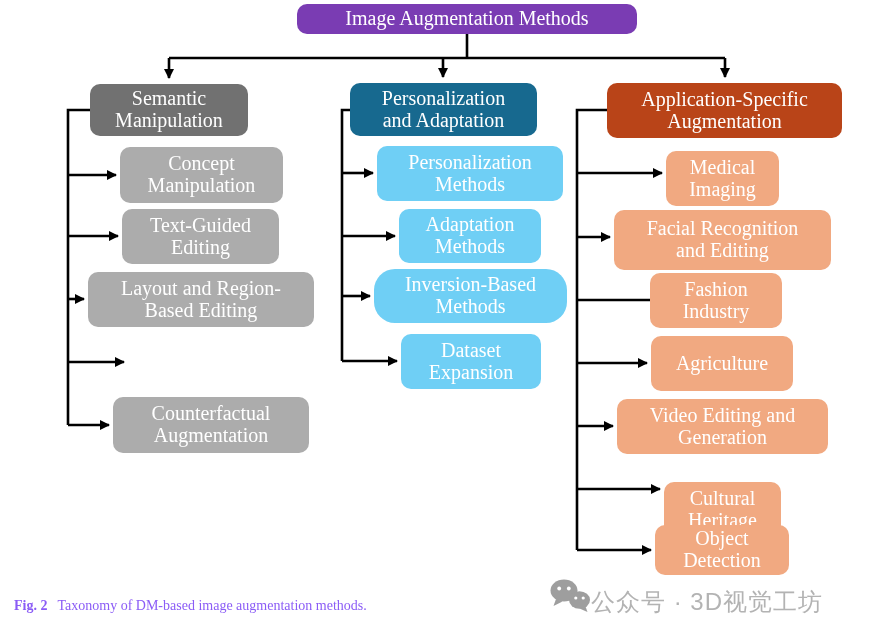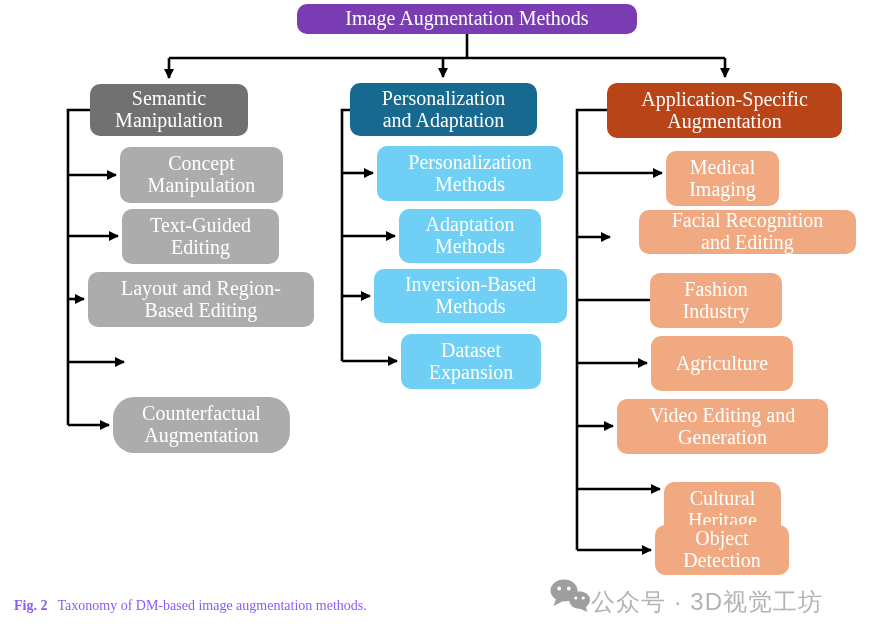--- a/index.html
+++ b/index.html
@@ -100,7 +100,7 @@
 Augmentation</div>
   <div class="node o-child" style="left:666px;top:151px;width:113px;height:55px;">Medical
 Imaging</div>
-  <div class="node o-child" style="left:614px;top:210px;width:217px;height:44px;margin-left:25px;">Facial Recognition
+  <div class="node o-child" style="left:614px;top:210px;width:217px;height:60px;">Facial Recognition
 and Editing</div>
   <div class="node o-child" style="left:650px;top:273px;width:132px;height:55px;">Fashion
 Industry</div>

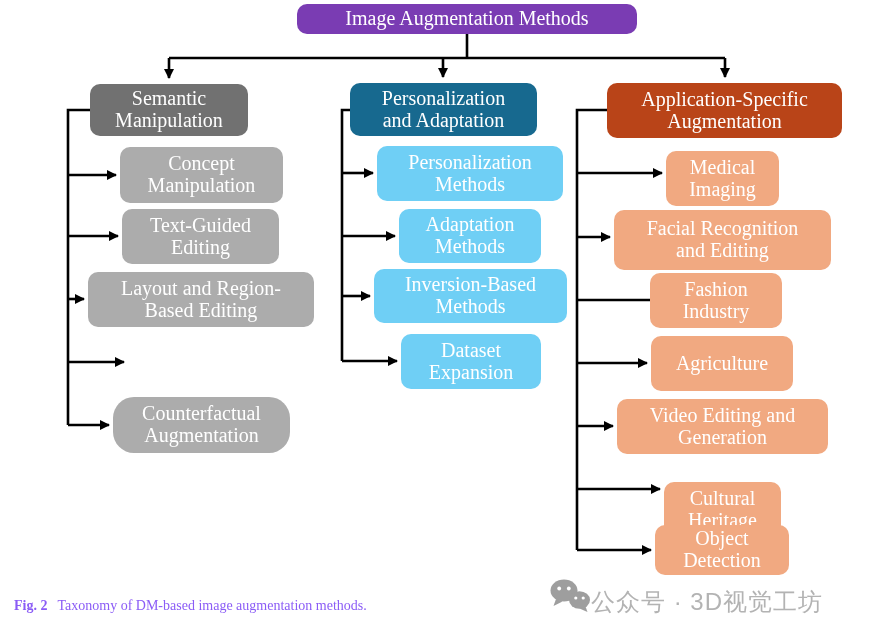--- a/index.html
+++ b/index.html
@@ -91,7 +91,7 @@
 Methods</div>
   <div class="node b-child" style="left:399px;top:209px;width:142px;height:54px;">Adaptation
 Methods</div>
-  <div class="node b-child" style="left:374px;top:269px;width:193px;height:54px;">Inversion-Based
+  <div class="node b-child" style="left:374px;top:269px;width:193px;height:54px;border-radius:21px;">Inversion-Based
 Methods</div>
   <div class="node b-child" style="left:401px;top:334px;width:140px;height:55px;">Dataset
 Expansion</div>

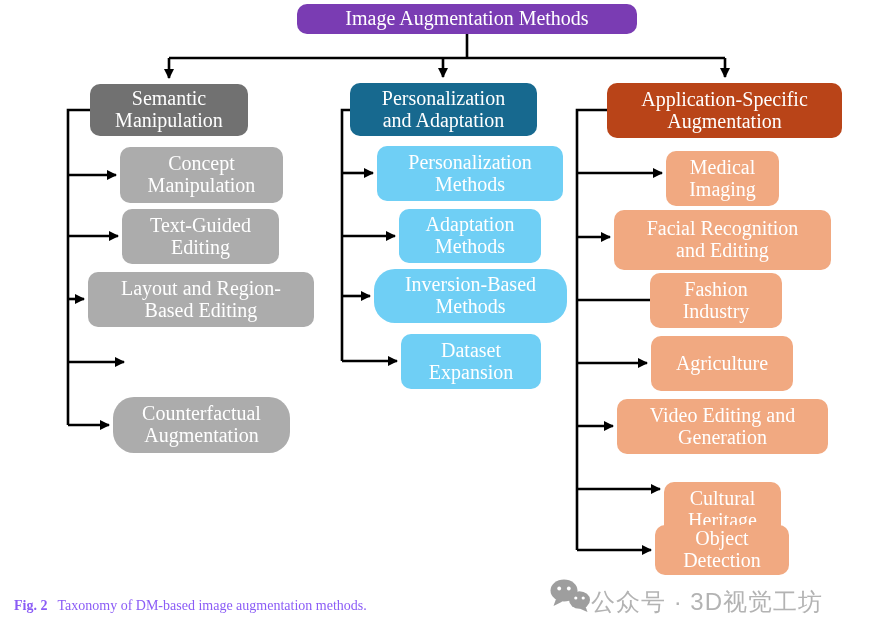--- a/index.html
+++ b/index.html
@@ -82,7 +82,7 @@
 Editing</div>
   <div class="node g-child" style="left:88px;top:272px;width:226px;height:55px;">Layout and Region-
 Based Editing</div>
-  <div class="node g-child" style="left:113px;top:397px;width:177px;height:56px;border-radius:21px;">Counterfactual
+  <div class="node g-child" style="left:113px;top:397px;width:196px;height:56px;">Counterfactual
 Augmentation</div>
 
   <div class="node b-head" style="left:350px;top:83px;width:187px;height:53px;">Personalization

